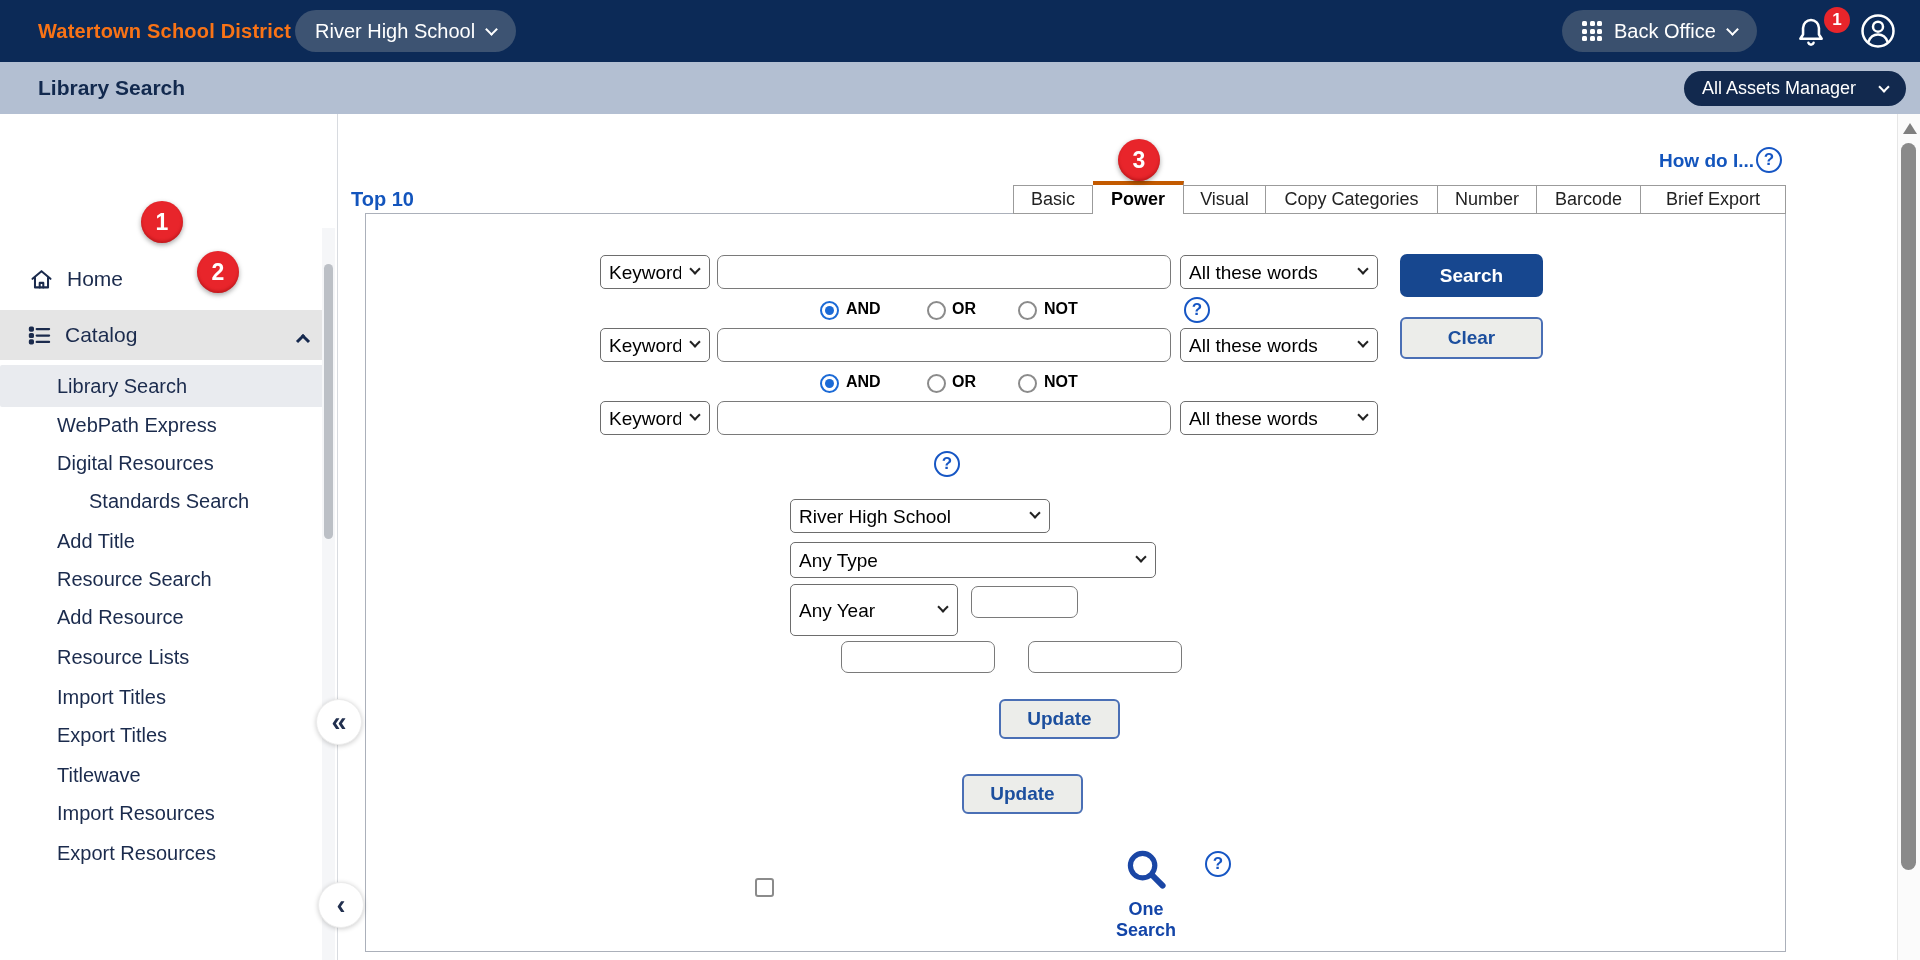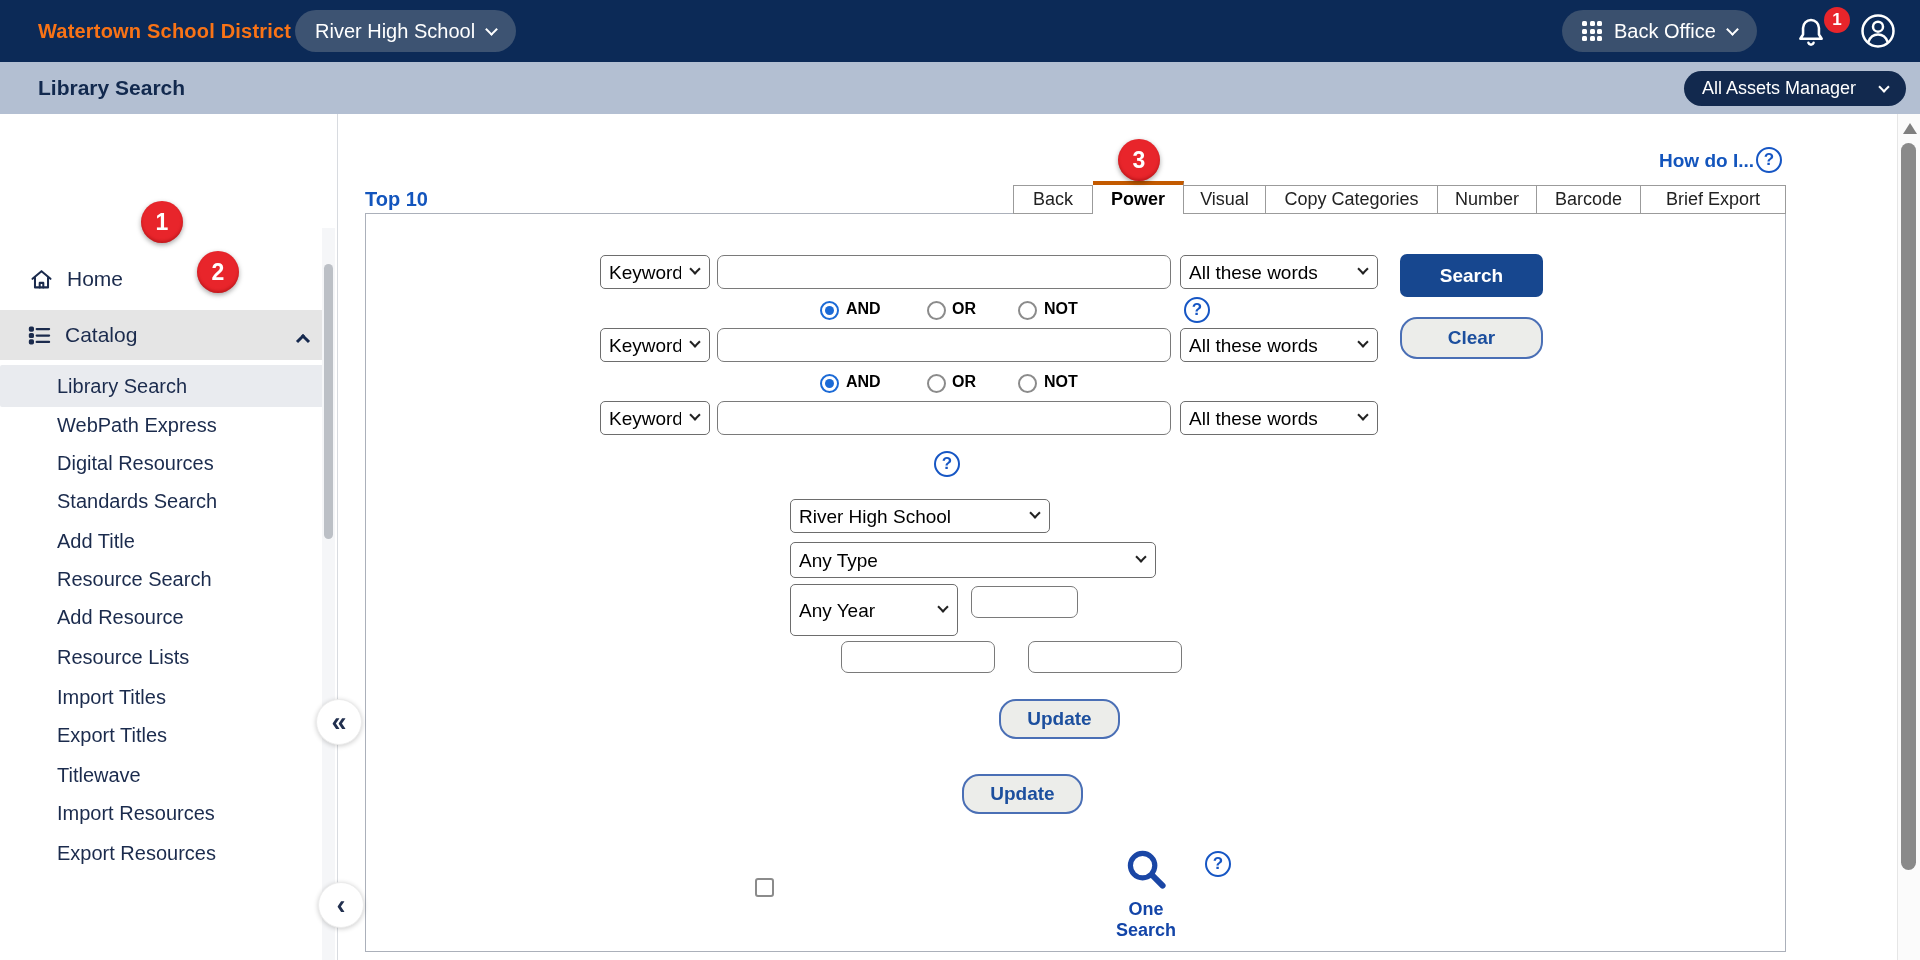--- a/index.html
+++ b/index.html
@@ -50,7 +50,7 @@
     display:flex; align-items:center; justify-content:center; z-index:6; }
   
   .blue-link { color:#1355bd; font-weight:700; }
-  .top10 { position:absolute; left:365px; top:188px; font-size:20px; }
+  .top10 { position:absolute; left:351px; top:188px; font-size:20px; }
   .howdoi { position:absolute; left:1659px; top:150px; font-size:19px; }
   .qicon { width:26px; height:26px; border-radius:50%; border:2.5px solid #1656c4; color:#1656c4;
     font-size:17px; font-weight:700; line-height:21px; text-align:center; background:#fff; display:inline-block; }

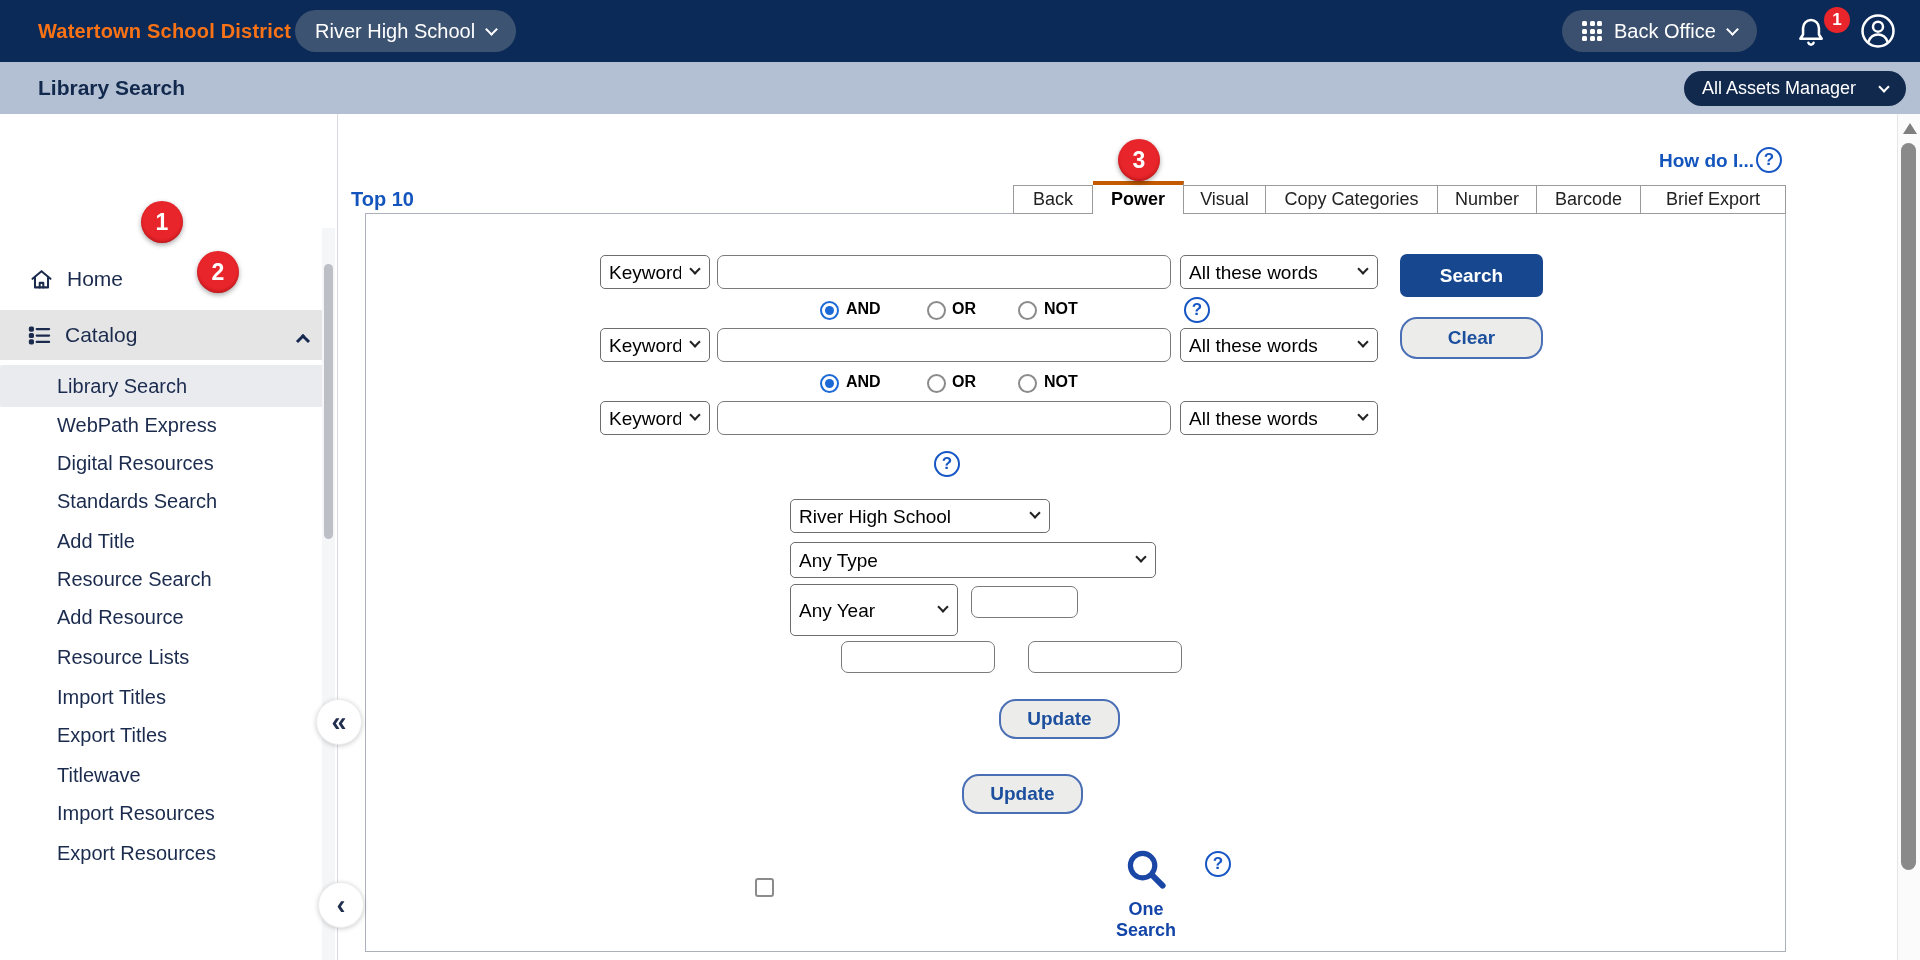--- a/index.html
+++ b/index.html
@@ -228,7 +228,7 @@
   <span class="qicon q-howdoi">?</span>
 
   <div class="tabs">
-    <div class="tab" style="width:80px;">Back</div>
+    <div class="tab" style="width:80px;">Basic</div>
     <div class="tab active" style="width:91px;text-align:right;">Power</div>
     <div class="tab" style="width:82px;">Visual</div>
     <div class="tab" style="width:172px;">Copy Categories</div>

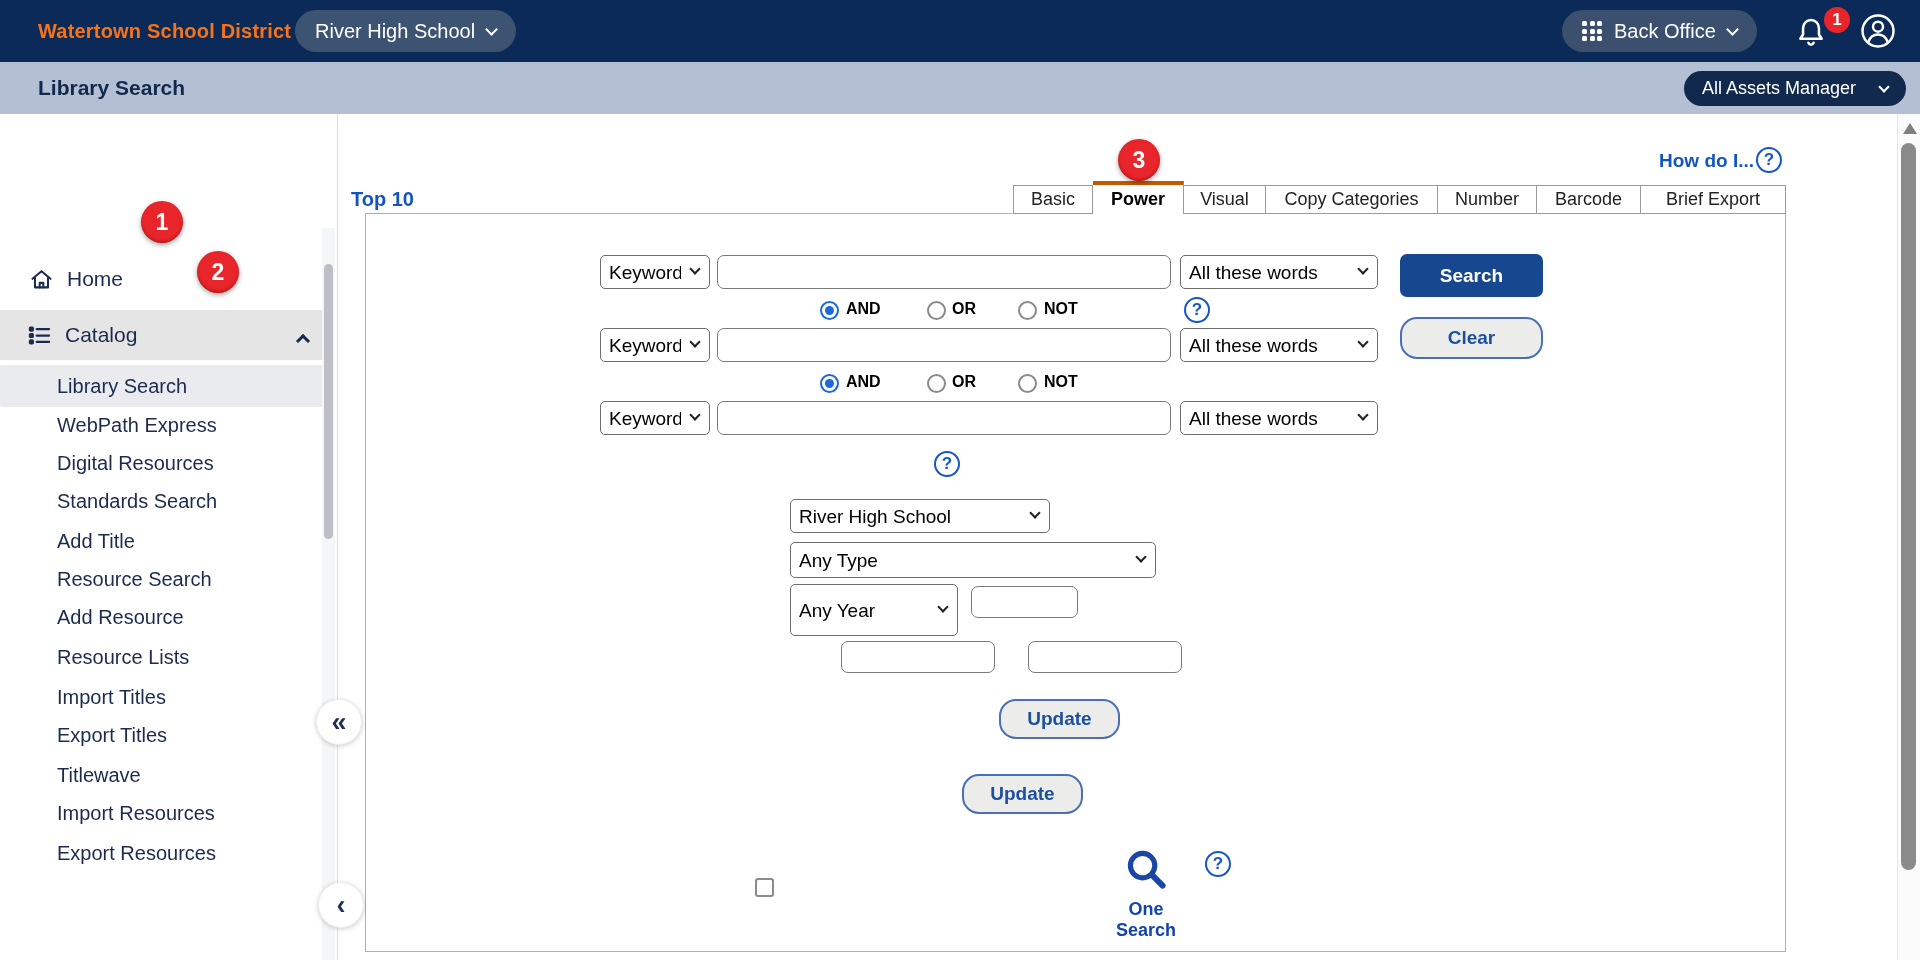--- a/index.html
+++ b/index.html
@@ -75,7 +75,7 @@
   .btn { position:absolute; z-index:2; font-family:inherit; font-weight:700; font-size:19px;
     display:flex; align-items:center; justify-content:center; cursor:pointer; }
   .btn-primary { background:#17478f; color:#fff; border:none; border-radius:7px; }
-  .btn-secondary { background:#ecedea; color:#1c4f9e; border:2px solid #4a6fb5; border-radius:17px; }
+  .btn-secondary { background:#ecedea; color:#1c4f9e; border:2px solid #4a6fb5; border-radius:6px; }
   .radio { position:absolute; width:19px; height:19px; border-radius:50%; border:2px solid #8b8b8b; background:#fff; z-index:2; }
   .radio.checked { border-color:#1b6ad6; }
   .radio.checked::after { content:""; position:absolute; left:3px; top:3px; right:3px; bottom:3px;

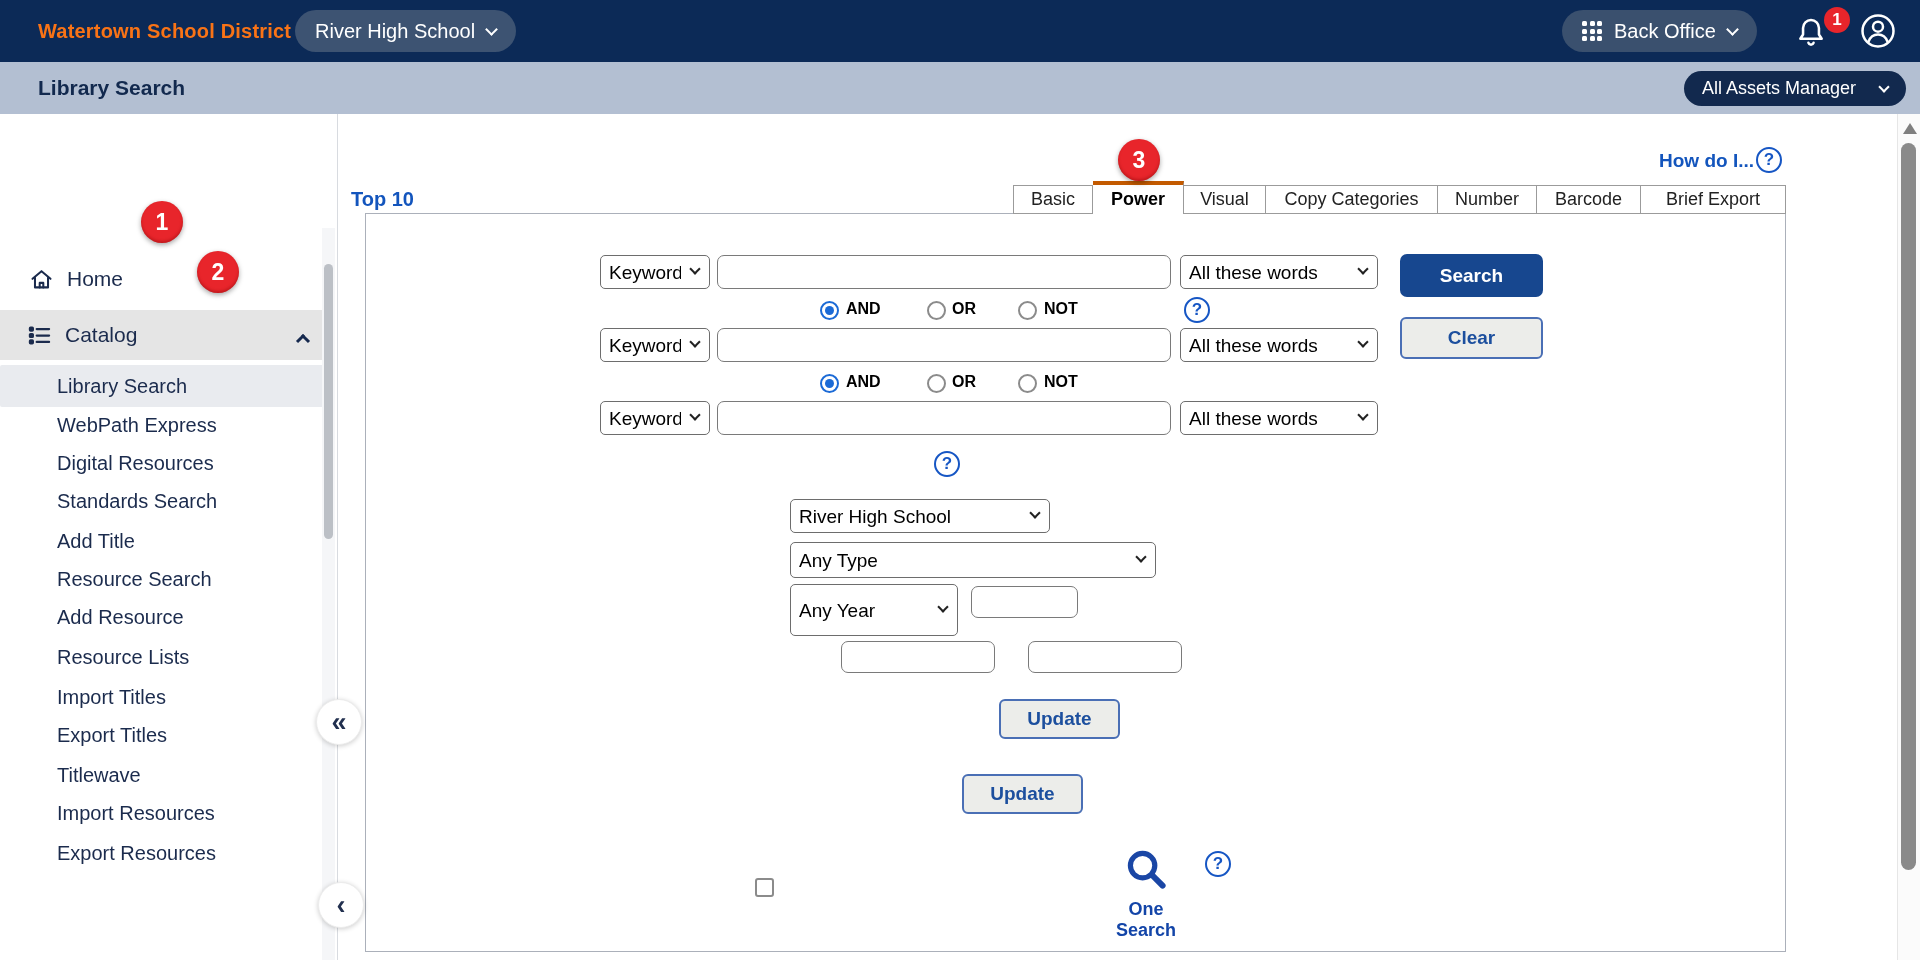--- a/index.html
+++ b/index.html
@@ -178,7 +178,7 @@
     <div class="sb-sub" style="top:330px;">
         <span>Digital Resources</span>
       </div>
-    <div class="sb-sub" style="top:368px;">
+    <div class="sb-sub" style="top:368px;margin-left:32px;">
         <span>Standards Search</span>
       </div>
     <div class="sb-sub" style="top:408px;">

